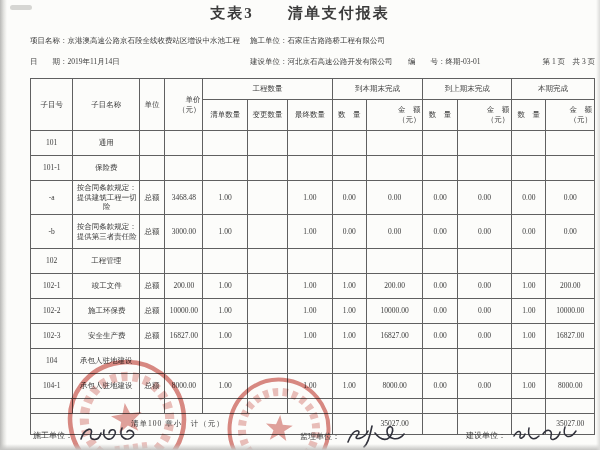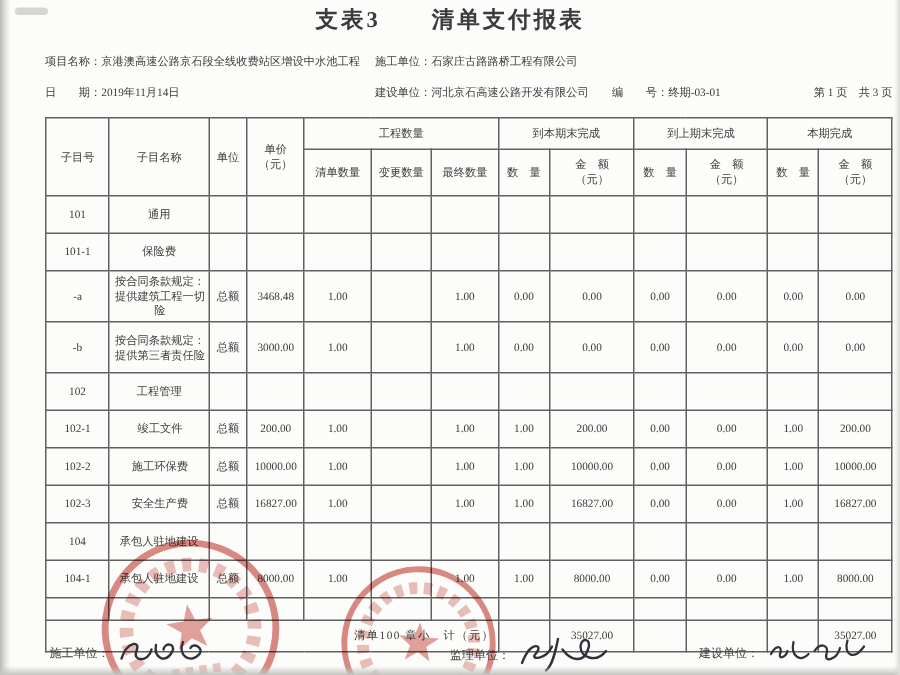--- a/index.html
+++ b/index.html
@@ -24,7 +24,7 @@
   tr.total-row td{ height:18px; }
   .ta-left{ text-align:center; padding-left:3px; }
   .total-label{ text-align:right; padding-left:100px; white-space:nowrap; letter-spacing:1px; }
-  .two-line span{ display:block; }
+  .two-line span{ display:block;text-align:right; }
   
   .stamp{ position:absolute; color:#c23b32; opacity:.6; mix-blend-mode:multiply; transform:rotate(-8deg); }
   .stamp-1{ left:66px; top:358px; width:122px; height:122px; }

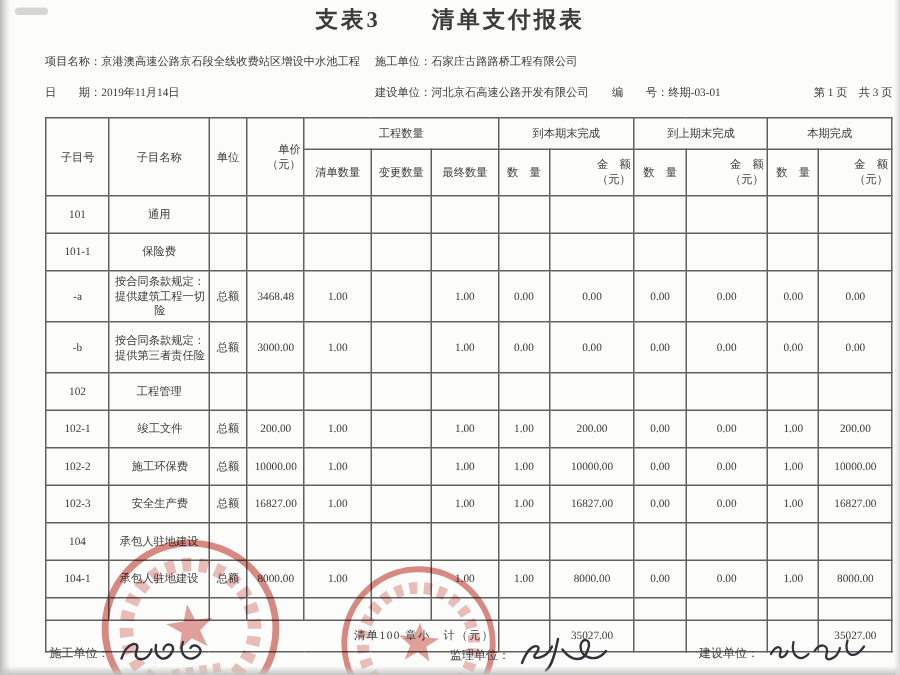--- a/index.html
+++ b/index.html
@@ -23,7 +23,7 @@
   tr.empty-row td{ height:12px; }
   tr.total-row td{ height:18px; }
   .ta-left{ text-align:center; padding-left:3px; }
-  .total-label{ text-align:right; padding-left:100px; white-space:nowrap; letter-spacing:1px; }
+  .total-label{ text-align:left; padding-left:100px; white-space:nowrap; letter-spacing:1px; }
   .two-line span{ display:block;text-align:right; }
   
   .stamp{ position:absolute; color:#c23b32; opacity:.6; mix-blend-mode:multiply; transform:rotate(-8deg); }

